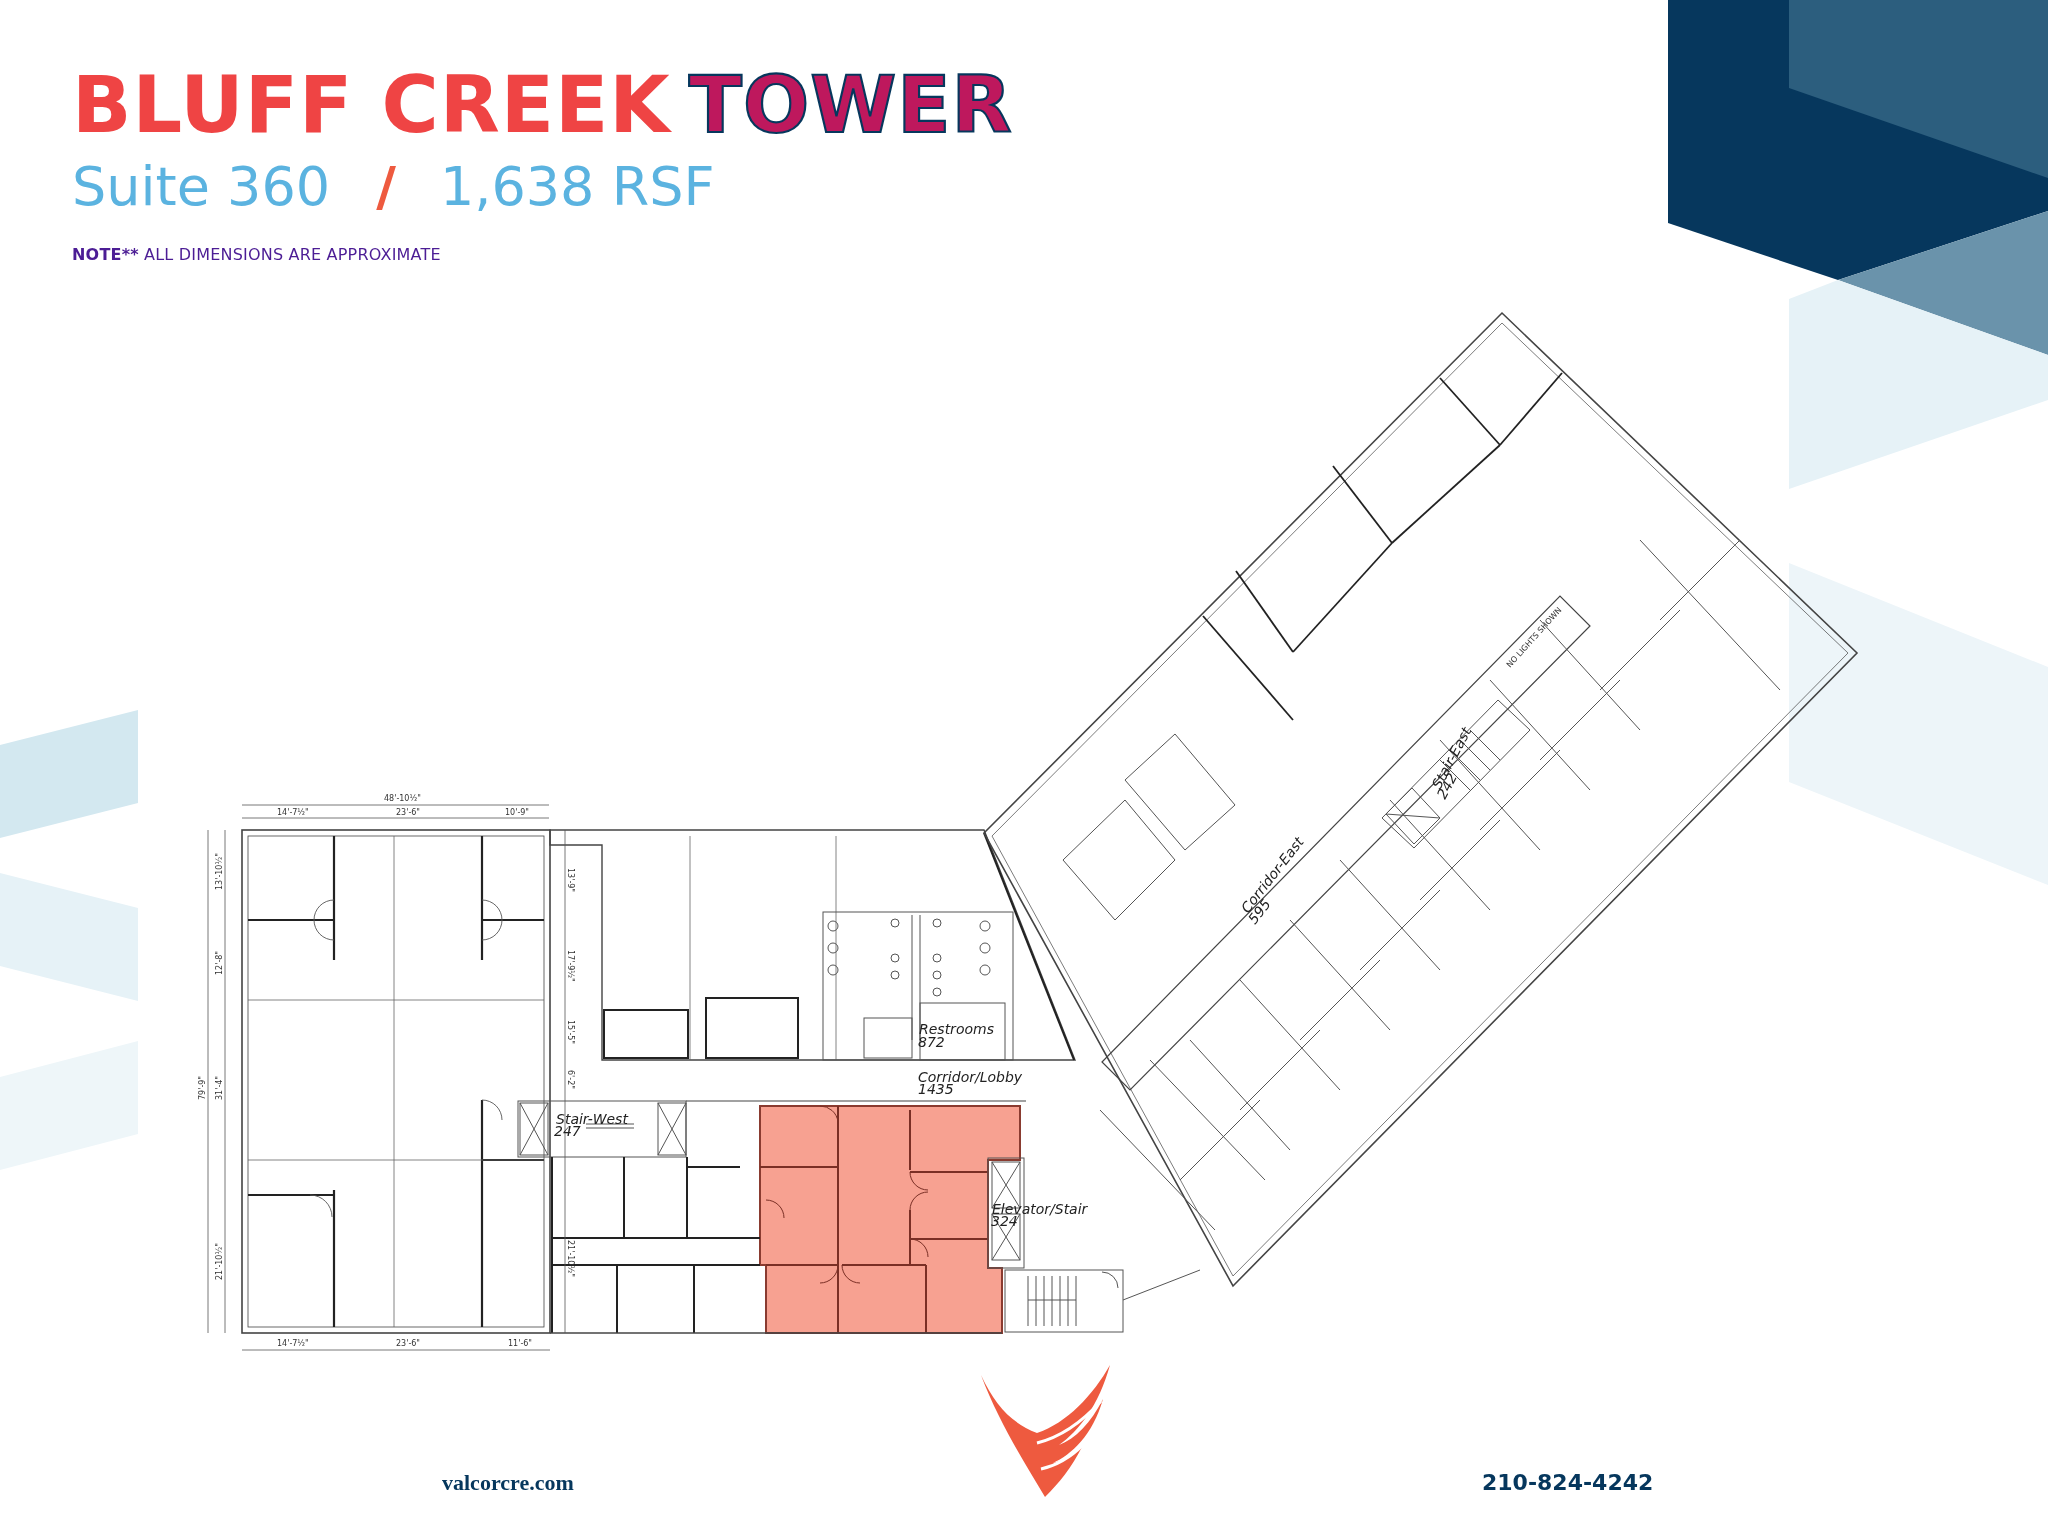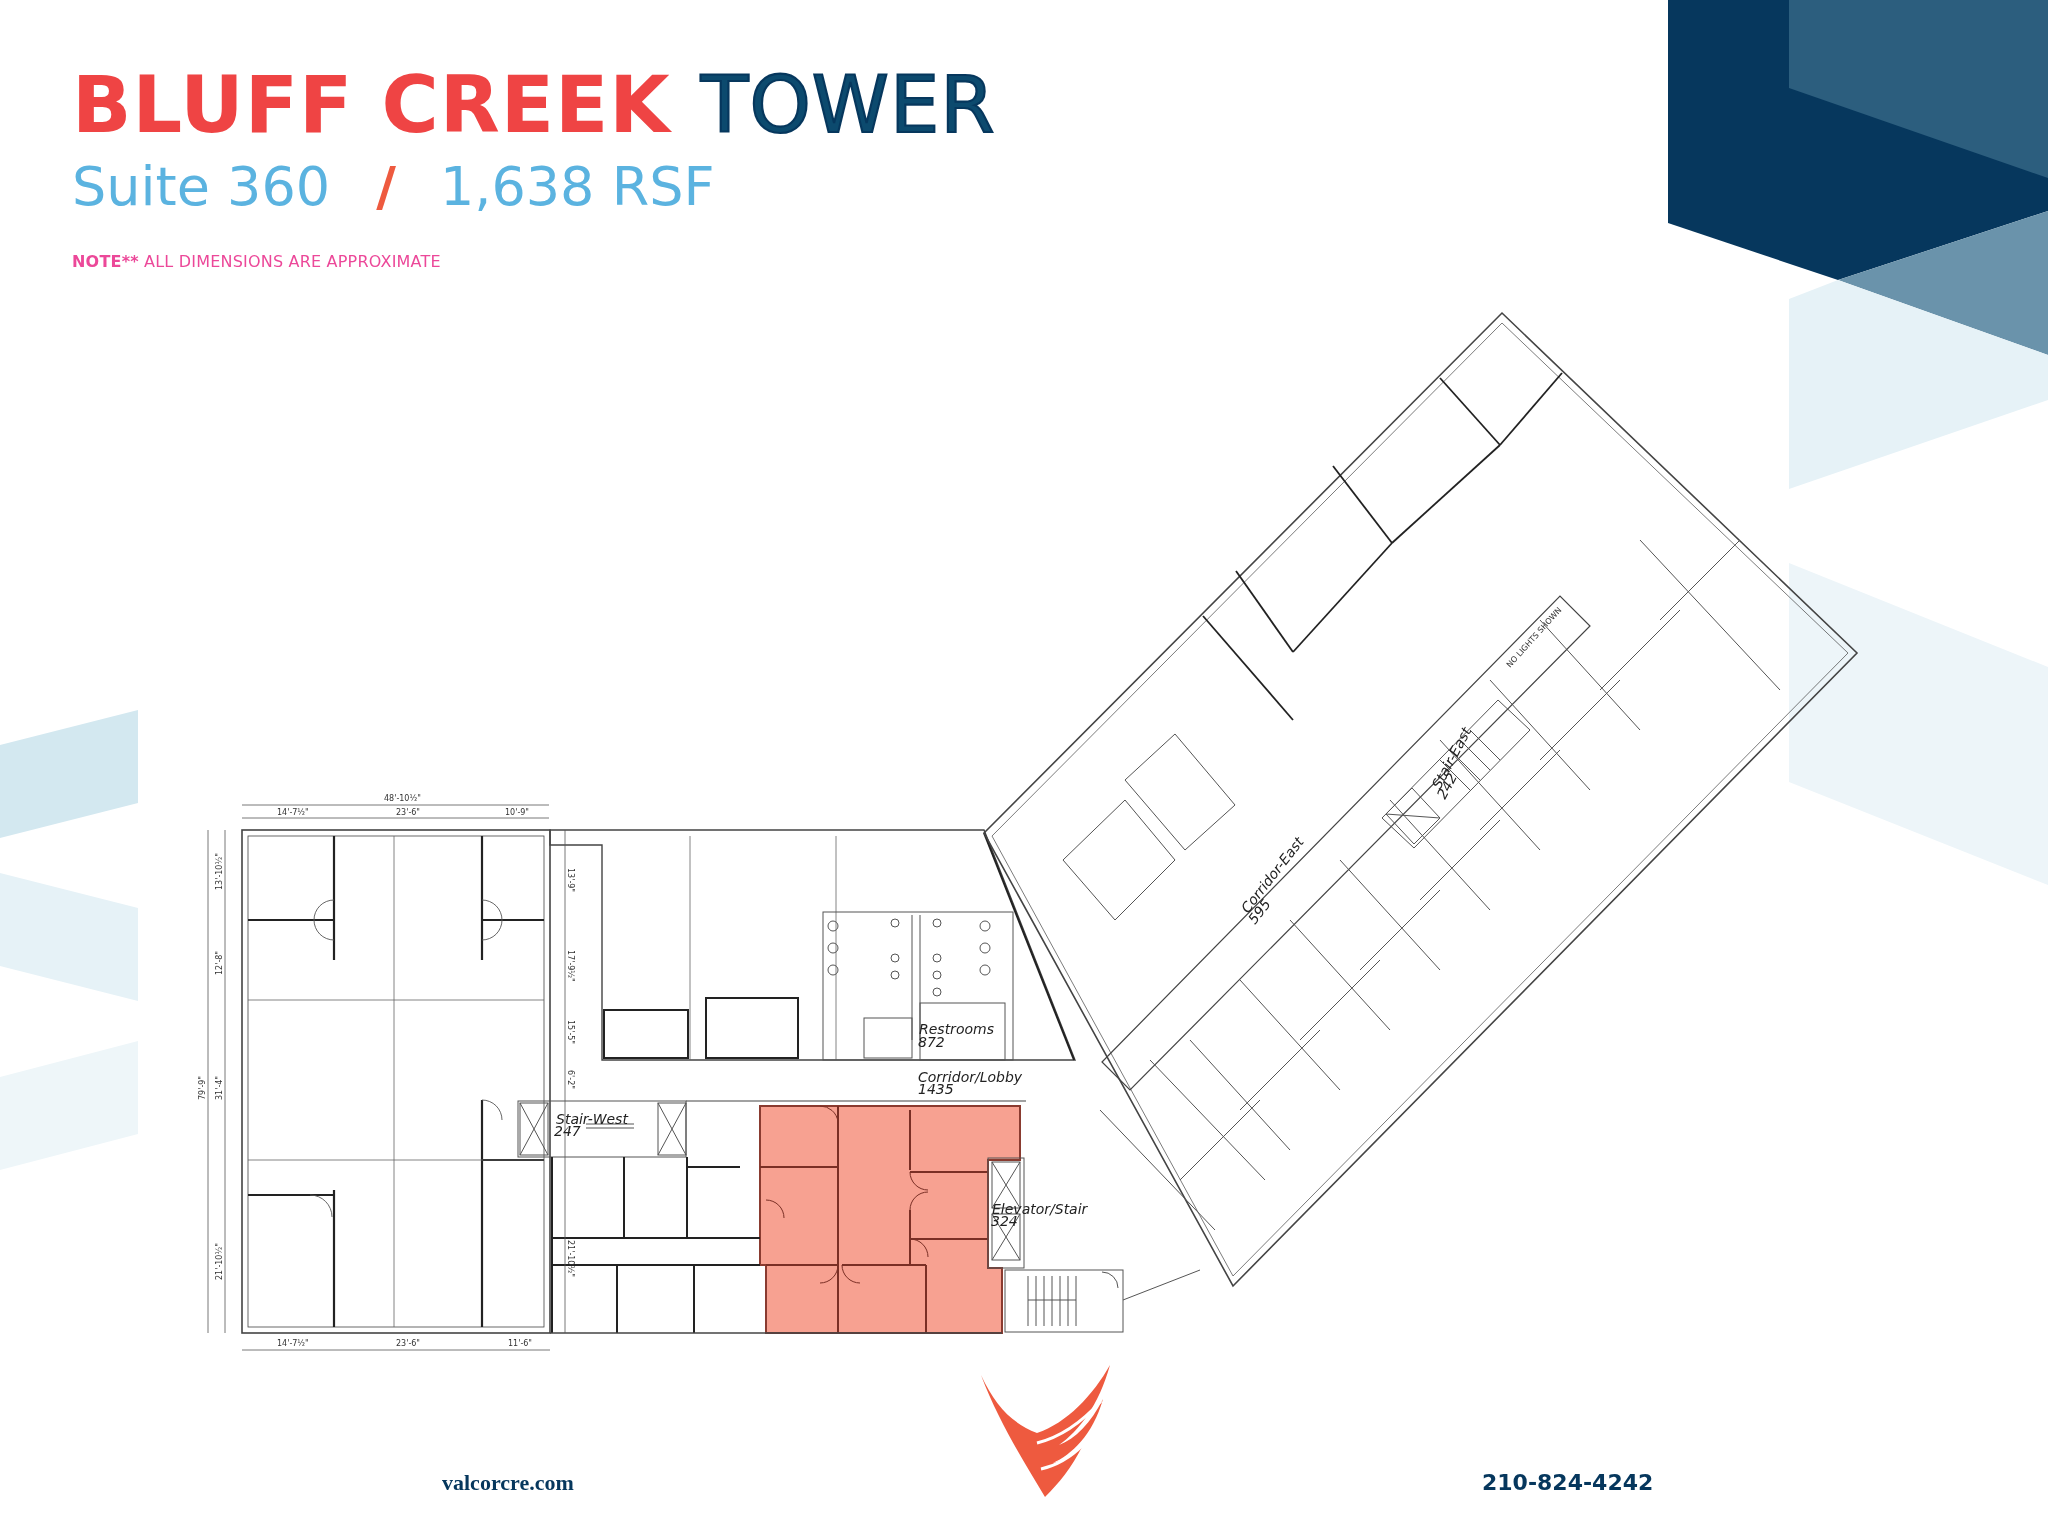--- a/index.html
+++ b/index.html
@@ -8,7 +8,7 @@
   .header { position: absolute; left: 72px; top: 60px; }
   .title { font-family: "DejaVu Sans", sans-serif; font-weight: bold; font-size: 78px; letter-spacing: 1px; line-height: 90px; white-space: nowrap; }
   .title .strong { color: #ef4444; }
-  .title .outline { color: #0c4a6e; -webkit-text-stroke: 2.2px #06375D; font-weight: normal; margin-left: 30px; }
+  .title .outline { color: #be185d; -webkit-text-stroke: 2.2px #06375D; font-weight: bold; margin-left: 18px; }
   .subtitle { font-family: "DejaVu Sans", sans-serif; font-size: 54px; color: #5BB3E0; margin-top: 4px; line-height: 66px; white-space: nowrap; }
   .subtitle .slash { color: #EE5A3F; margin: 0 44px 0 46px; font-weight: bold; }
   .note { font-family: "DejaVu Sans", sans-serif; font-size: 16px; color: #ec4899; margin-top: 32px; letter-spacing: 0.2px; }

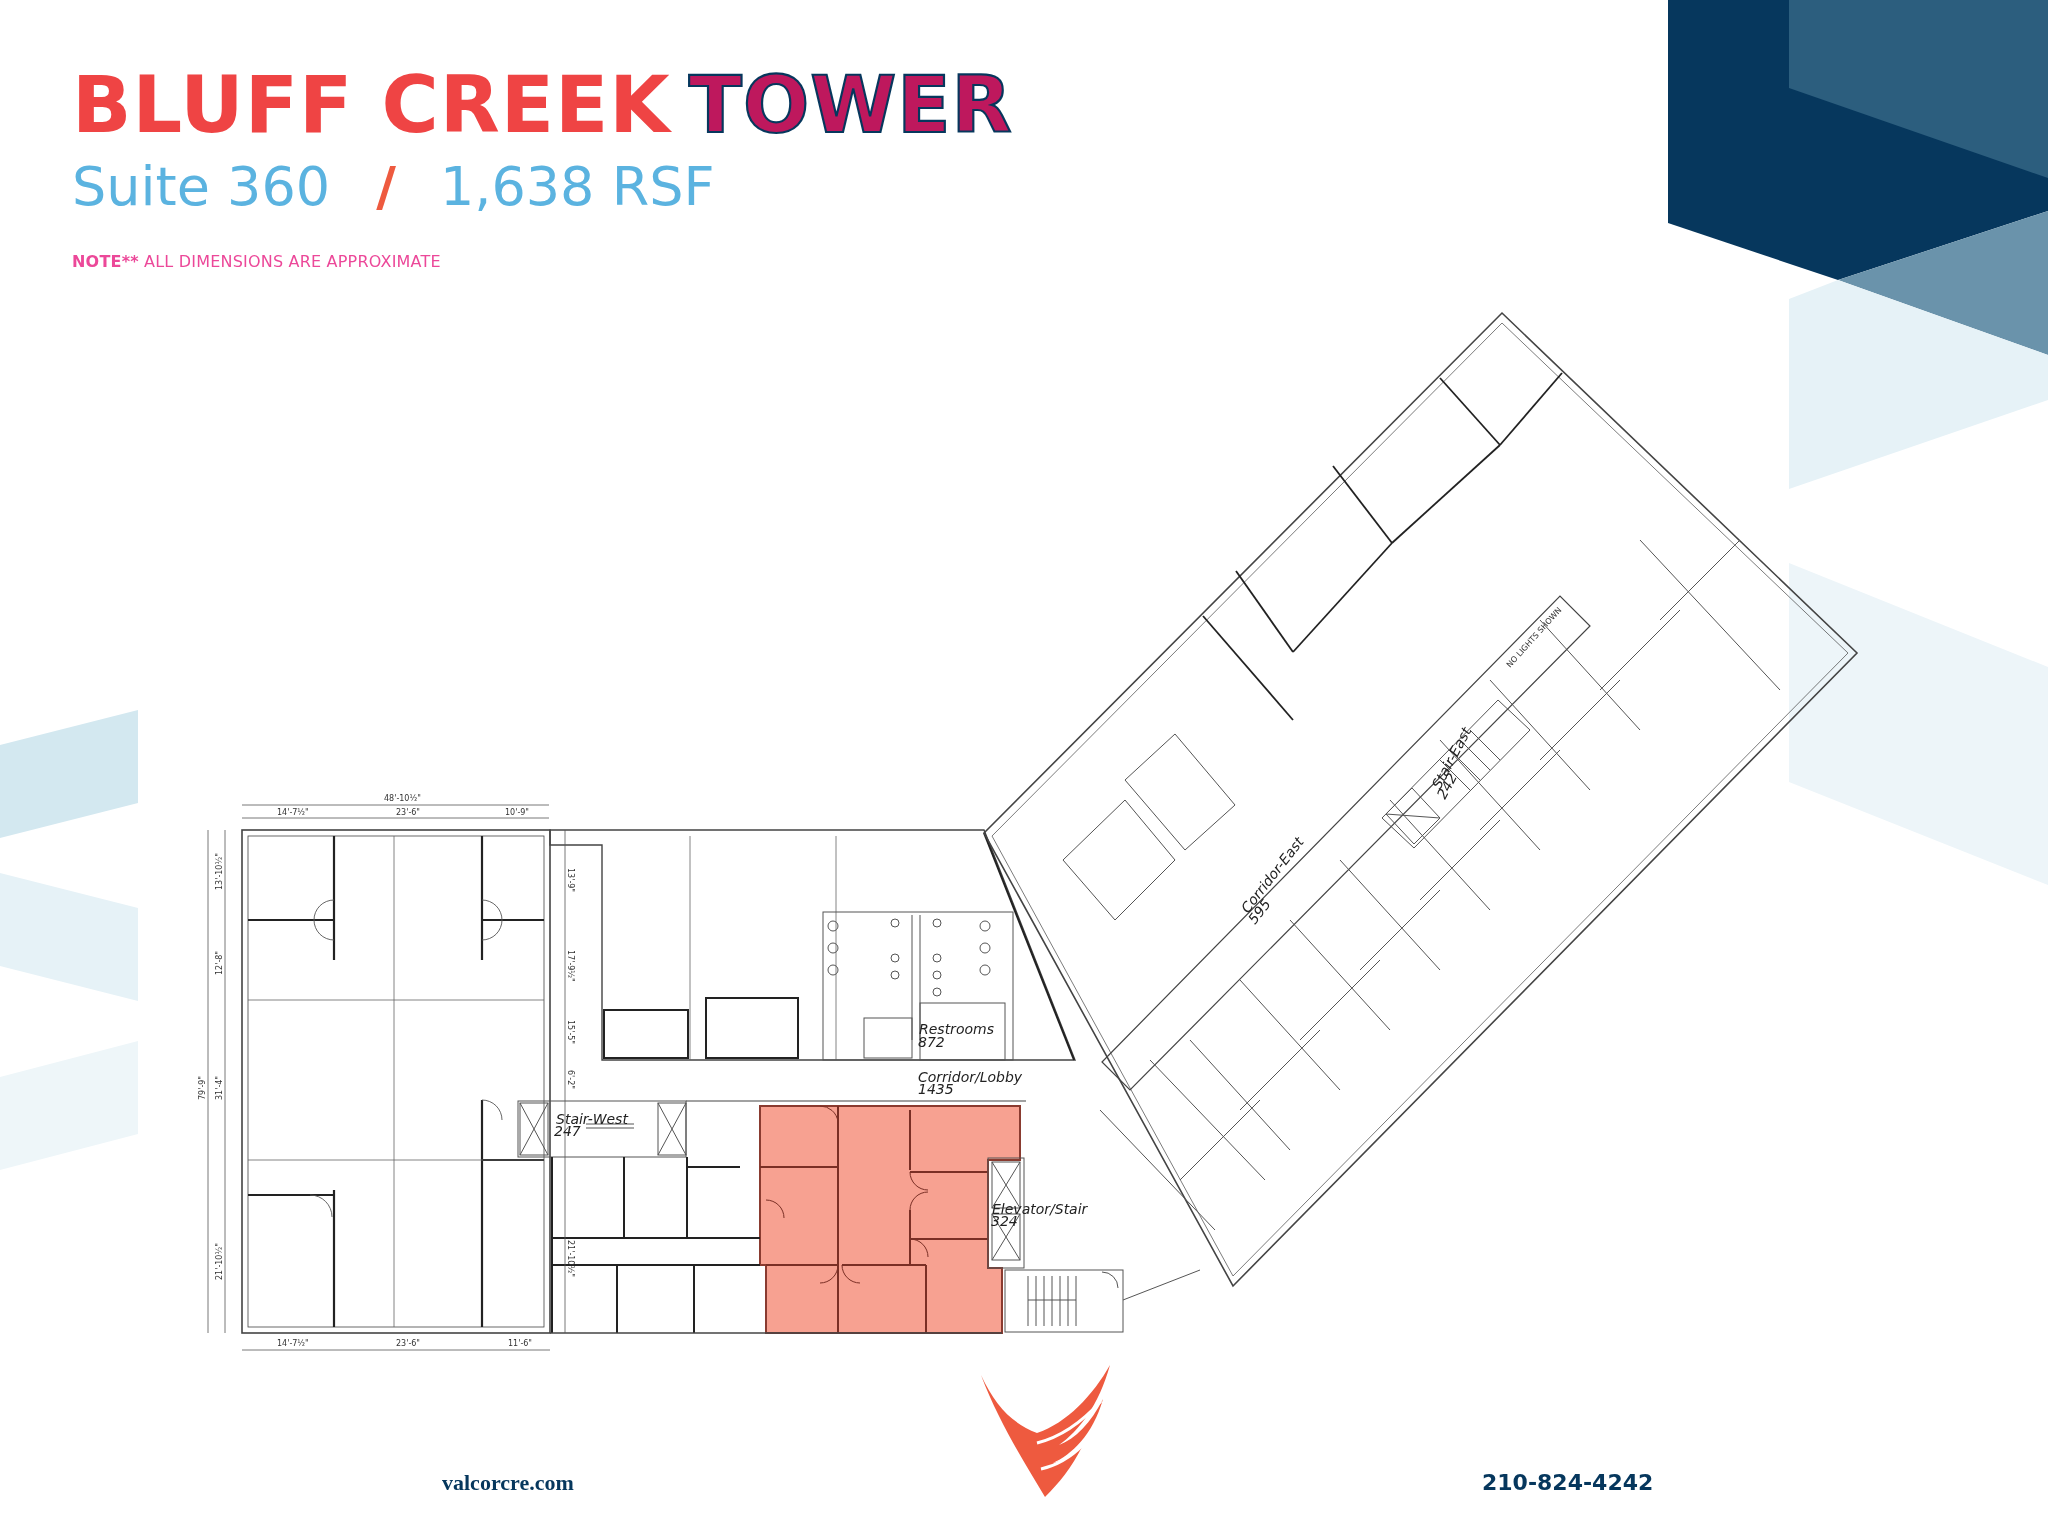--- a/index.html
+++ b/index.html
@@ -11,7 +11,7 @@
   .title .outline { color: #be185d; -webkit-text-stroke: 2.2px #06375D; font-weight: bold; margin-left: 18px; }
   .subtitle { font-family: "DejaVu Sans", sans-serif; font-size: 54px; color: #5BB3E0; margin-top: 4px; line-height: 66px; white-space: nowrap; }
   .subtitle .slash { color: #EE5A3F; margin: 0 44px 0 46px; font-weight: bold; }
-  .note { font-family: "DejaVu Sans", sans-serif; font-size: 16px; color: #ec4899; margin-top: 32px; letter-spacing: 0.2px; }
+  .note { font-family: "DejaVu Sans", sans-serif; font-size: 16px; color: #4c1d95; margin-top: 25px; letter-spacing: 0.2px; }
   .note b { font-weight: bold; }
   .plan { position: absolute; left: 0; top: 0; width: 2048px; height: 1536px; }
   .plan text { font-family: "DejaVu Sans", sans-serif; font-style: italic; fill: #222; }

